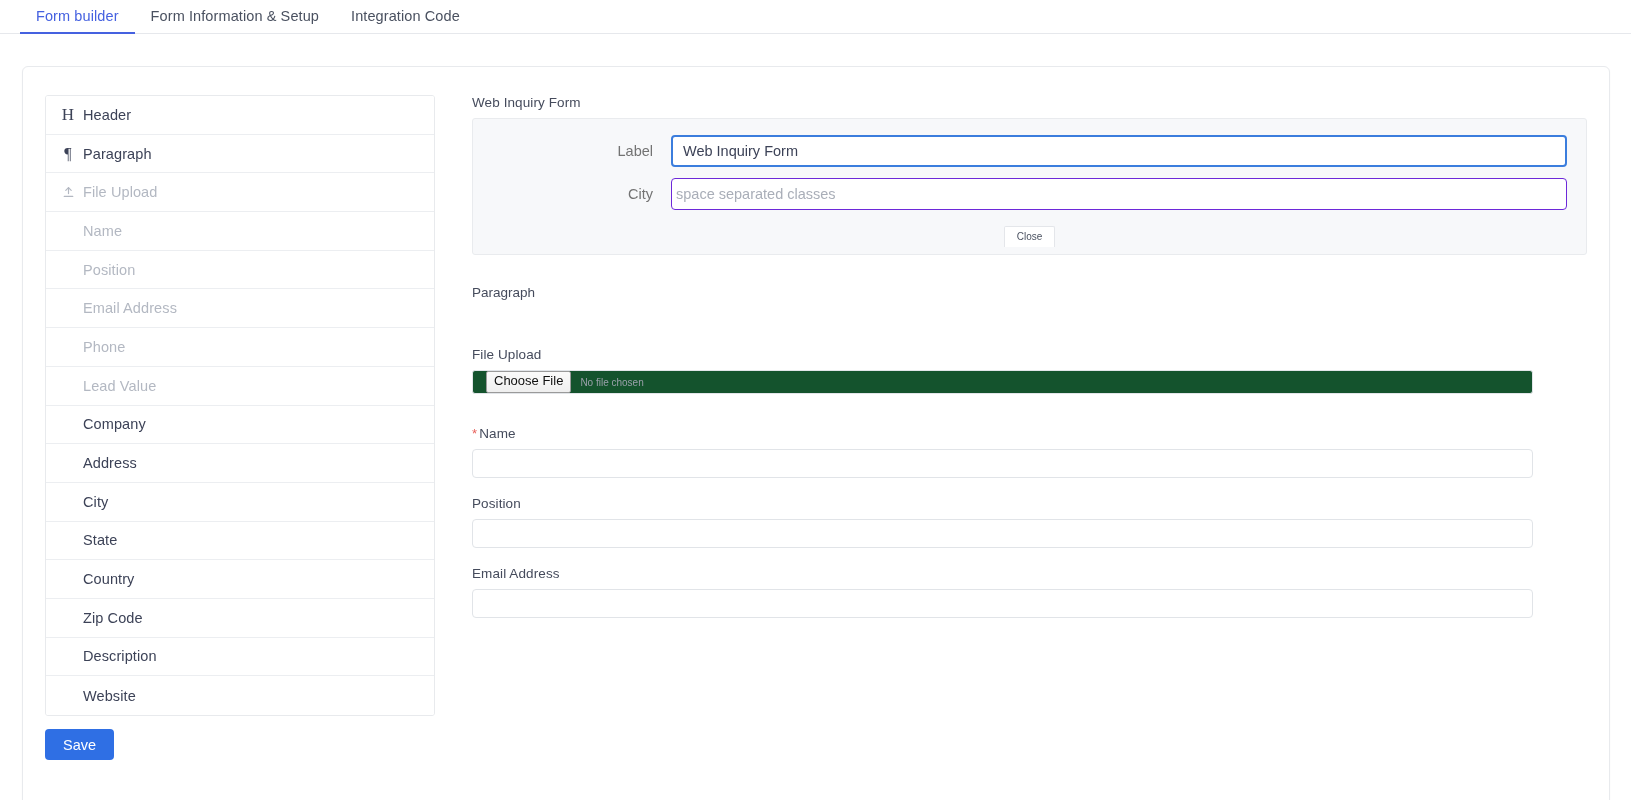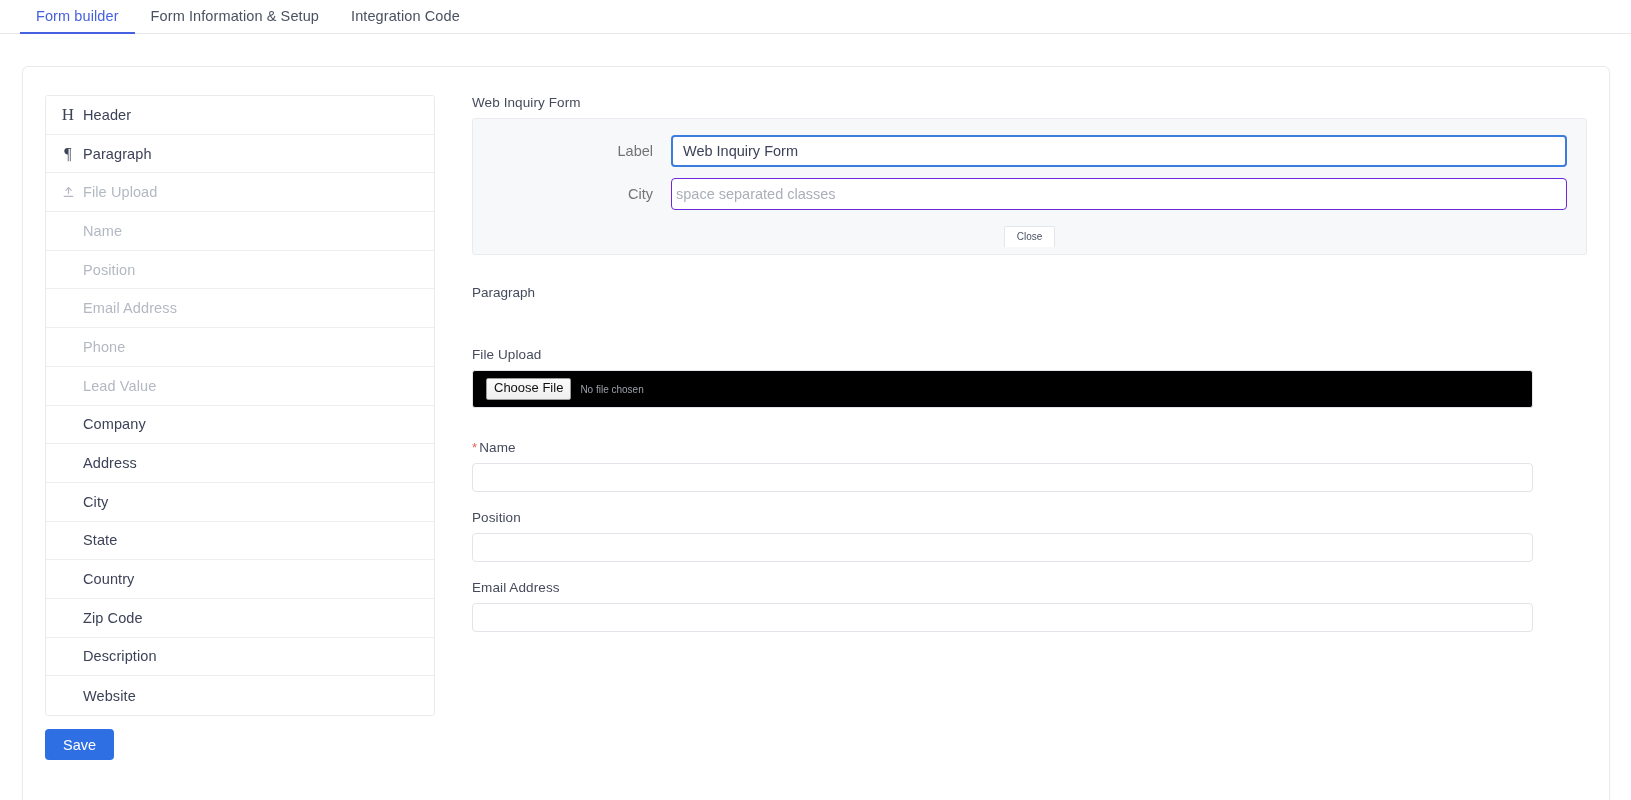--- a/index.html
+++ b/index.html
@@ -176,8 +176,8 @@
 
   .file-wrap { margin-bottom: 32px; }
   .file-box {
-    height: 38px;
-    background: #000000;
+    height: 24px;
+    background: #14532d;
     border: 1px solid #e2e5e9;
     border-radius: 3px;
     display: flex; align-items: center;

